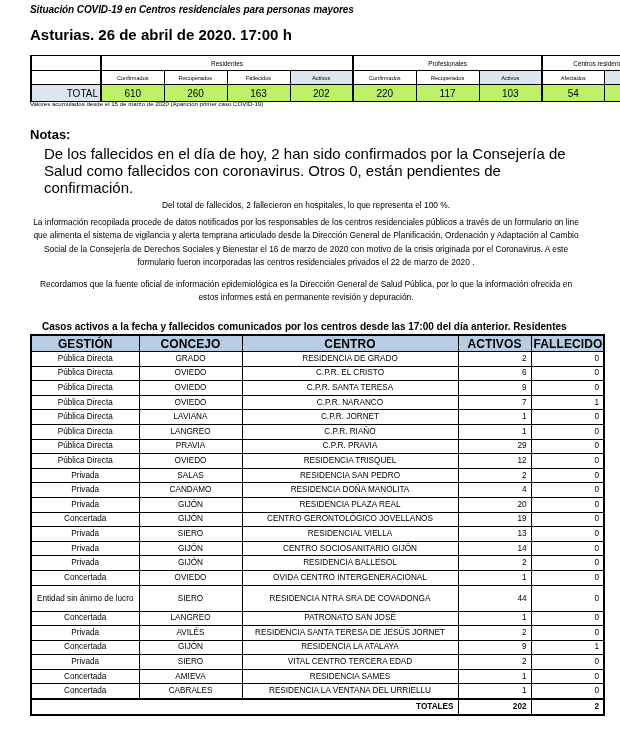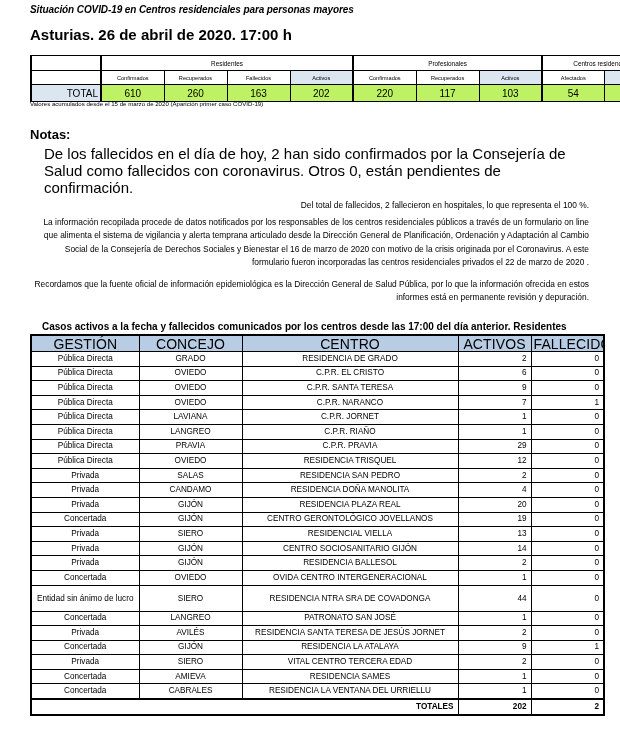--- a/index.html
+++ b/index.html
@@ -119,10 +119,10 @@
     line-height: 17px;
   }
   .notes p.body {
-    margin: 3px 1px 0 0;
+    margin: 3px 8px 0 0;
     font-size: 8.4px;
     line-height: 13.5px;
-    text-align: right;
+    text-align: center;
   }
   .notes p.body.gap { margin-top: 8px; }
 

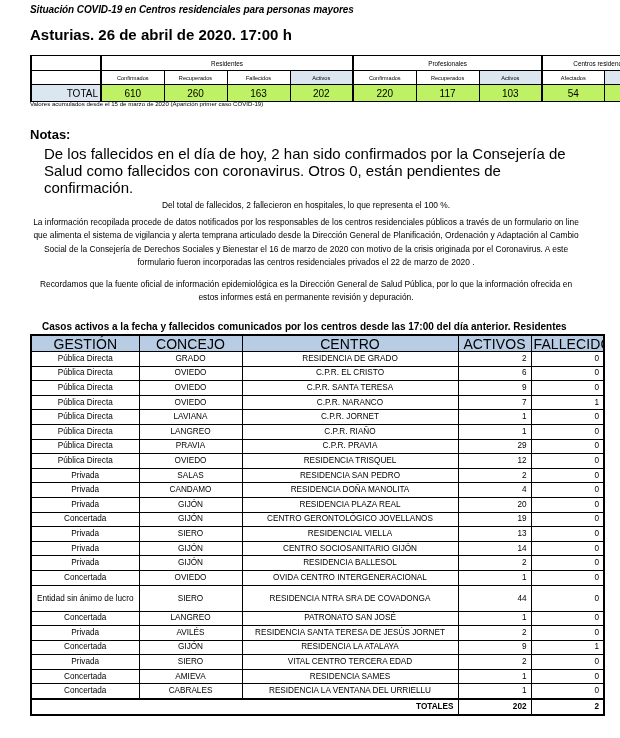--- a/index.html
+++ b/index.html
@@ -163,8 +163,8 @@
   }
   table.centros thead th {
     background: #b8cce4;
-    font-weight: normal;
-    font-size: 14px;
+    font-weight: bold;
+    font-size: 12px;
     height: 15px;
     letter-spacing: 0.1px;
     margin-left: 20px;

